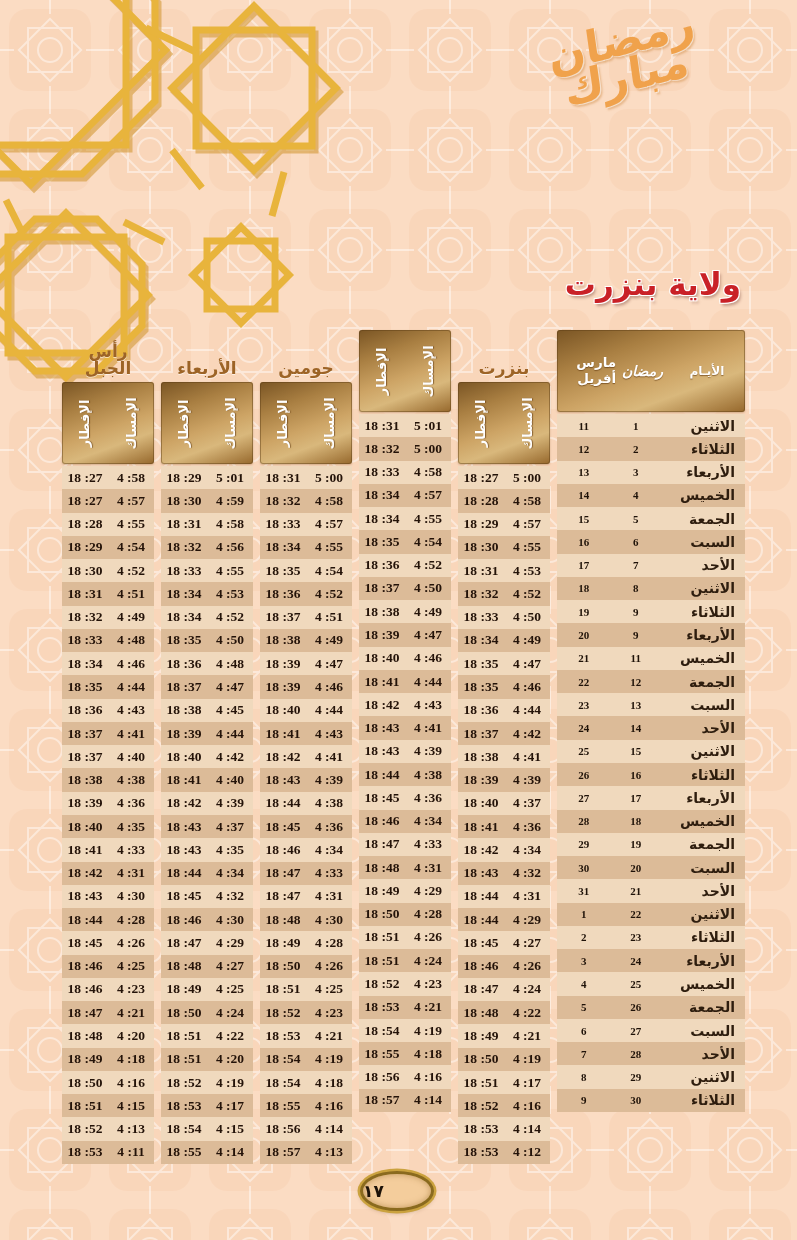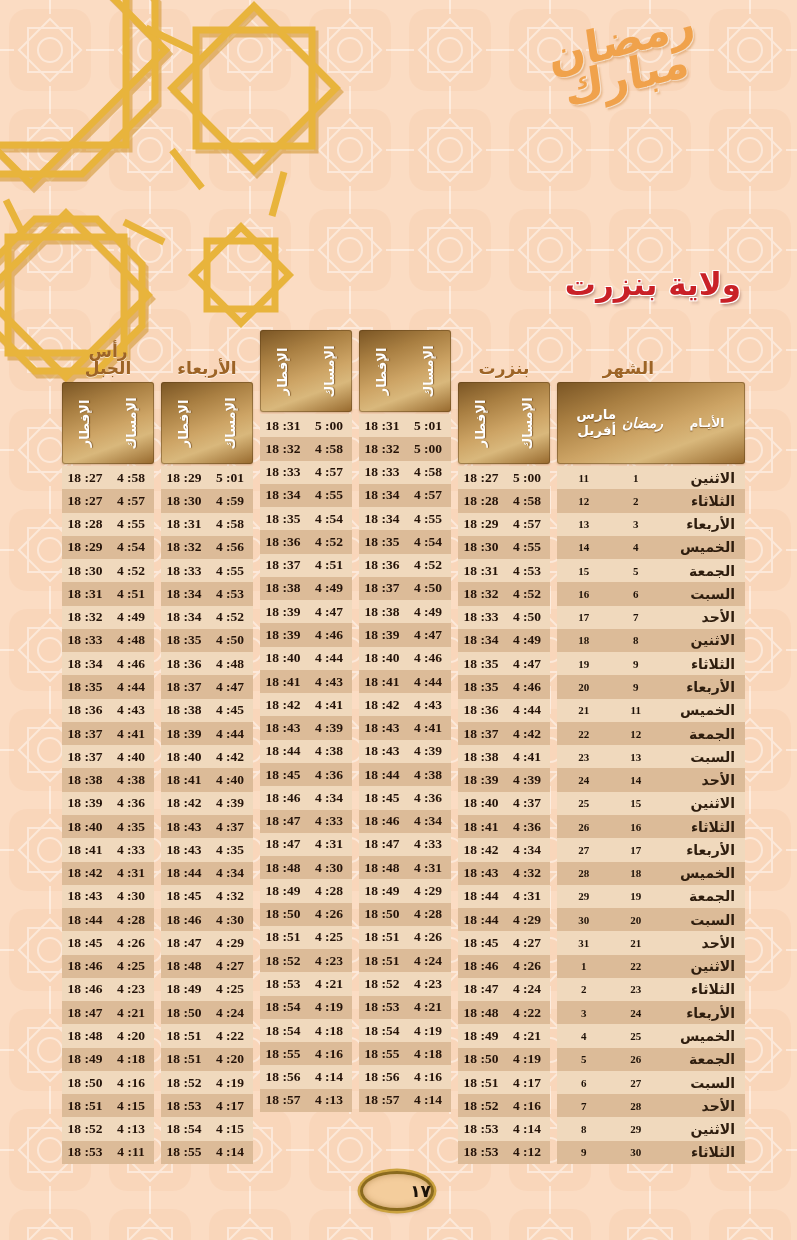--- a/index.html
+++ b/index.html
@@ -557,6 +557,9 @@
     </div>
 
     <div class="strip city-strip">
+      <div class="city-label">
+          <span>جومين</span>
+        </div>
       <div class="head">
         <div class="vlabel">
             <span>الإمساك</span>

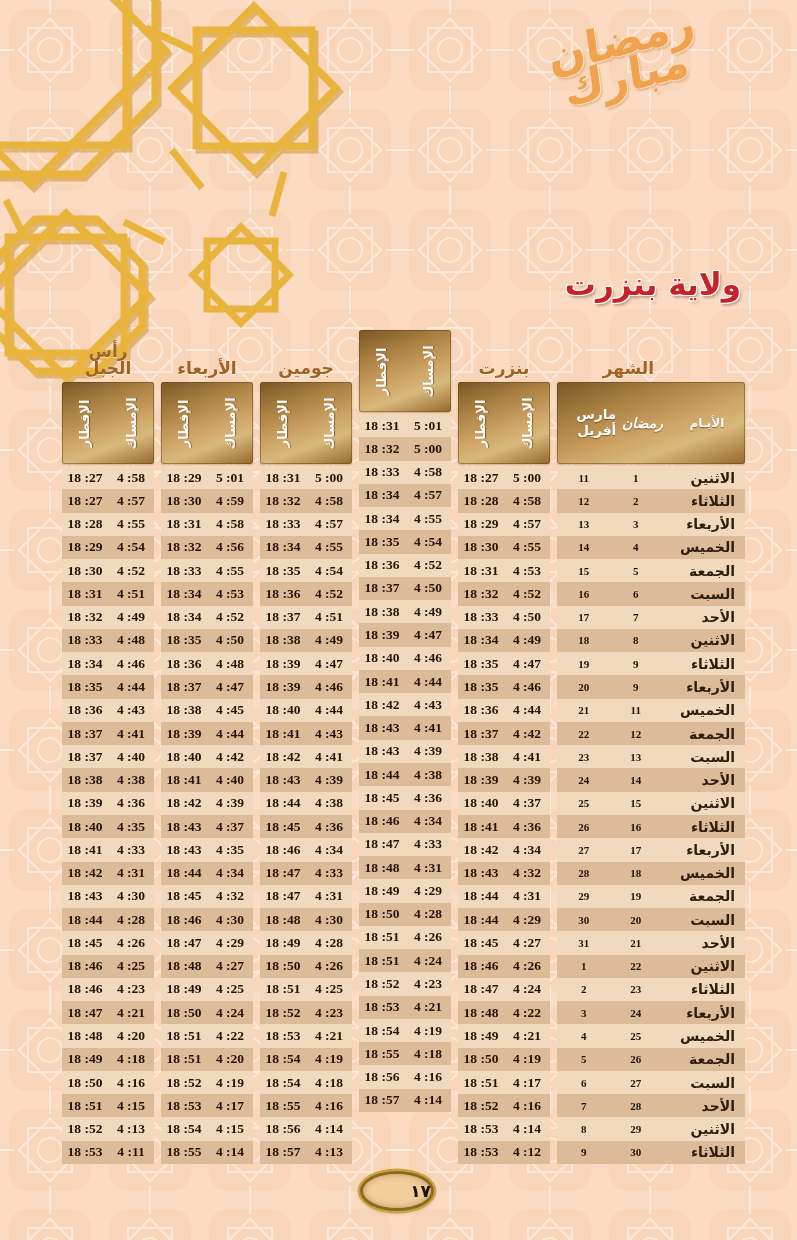--- a/index.html
+++ b/index.html
@@ -127,7 +127,6 @@
   <div class="table-wrap">
 
     <div class="strip days-strip">
-      <div class="city-label month-label">الشهر</div>
       <div class="head days-head">
         <div class="dh-days">الأيـام</div>
         <div class="dh-ram">رمضان</div>

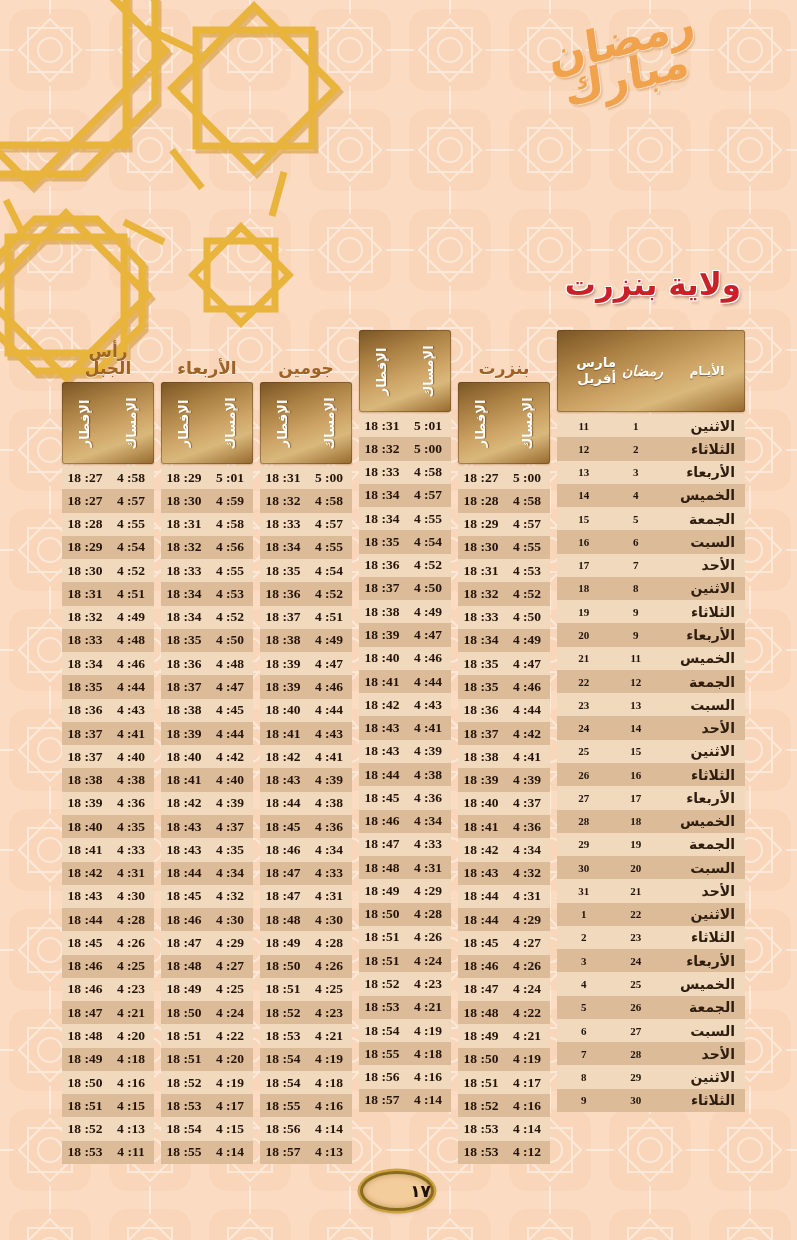--- a/index.html
+++ b/index.html
@@ -56,8 +56,8 @@
   .page-number{position:absolute;top:1171px;left:360px;width:74px;height:40px;z-index:2;
     border-radius:50%;background:#f4cd9c;border:3px solid #8a6a1e;
     box-shadow:0 0 0 2.5px #caa23e, inset 0 0 6px rgba(140,95,25,.5), 0 2px 4px rgba(100,60,20,.35);
-    display:flex;align-items:center;justify-content:flex-end;box-sizing:border-box;
-    font-size:17px;font-weight:bold;color:#1c1208;padding-left:12px;}
+    display:flex;align-items:center;justify-content:flex-start;box-sizing:border-box;
+    font-size:17px;font-weight:bold;color:#1c1208;}
 </style>
 </head>
 <body>

